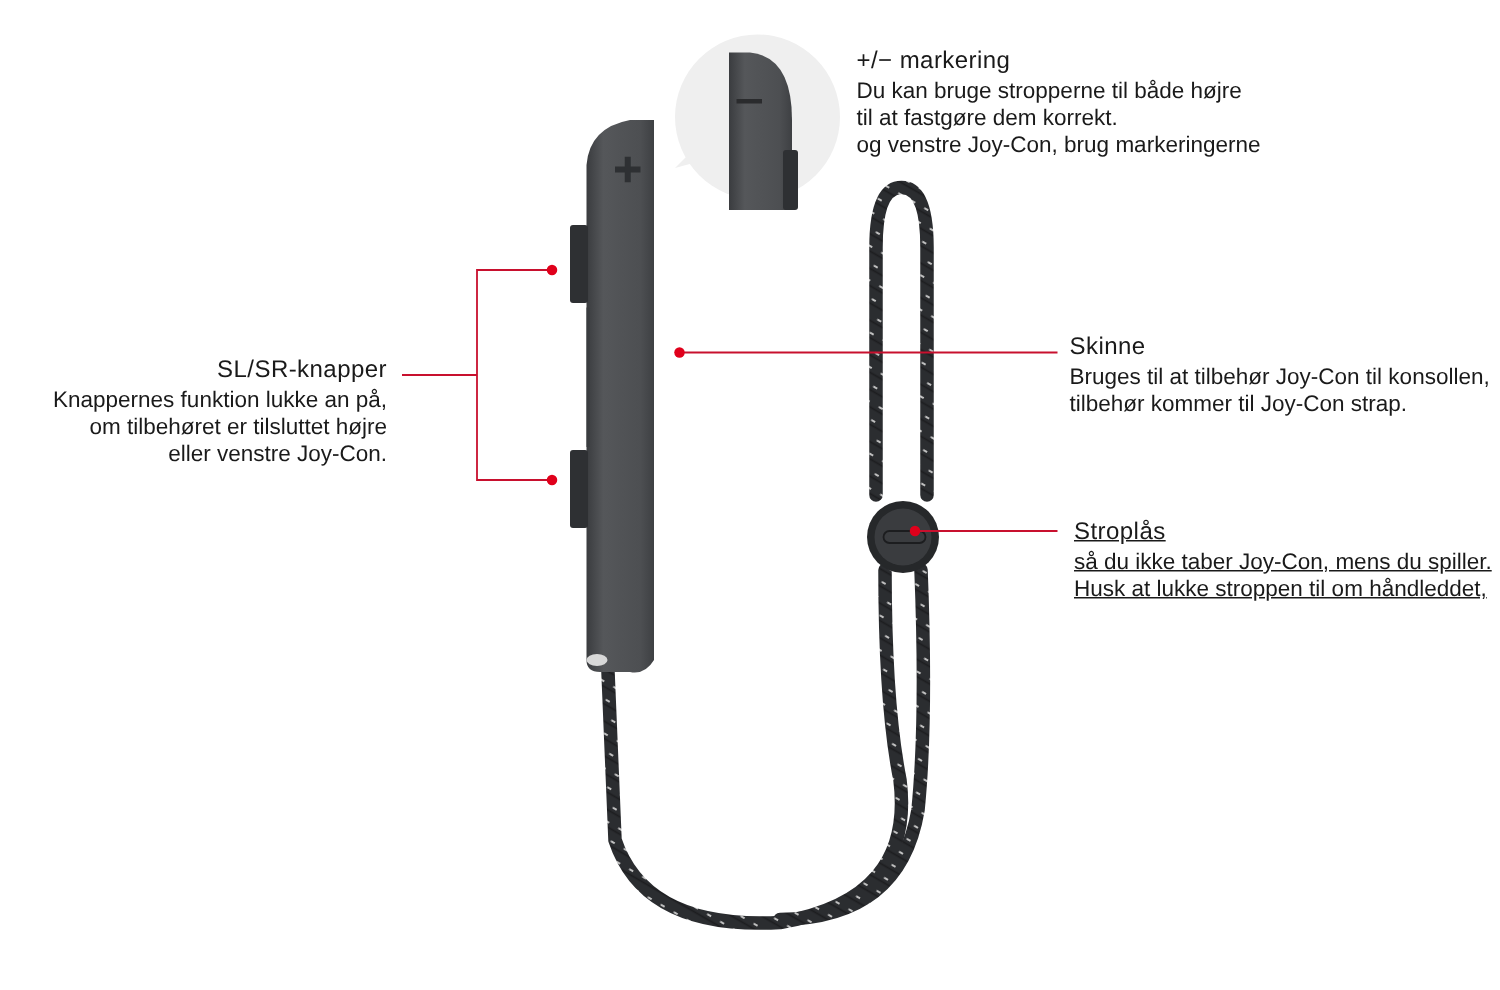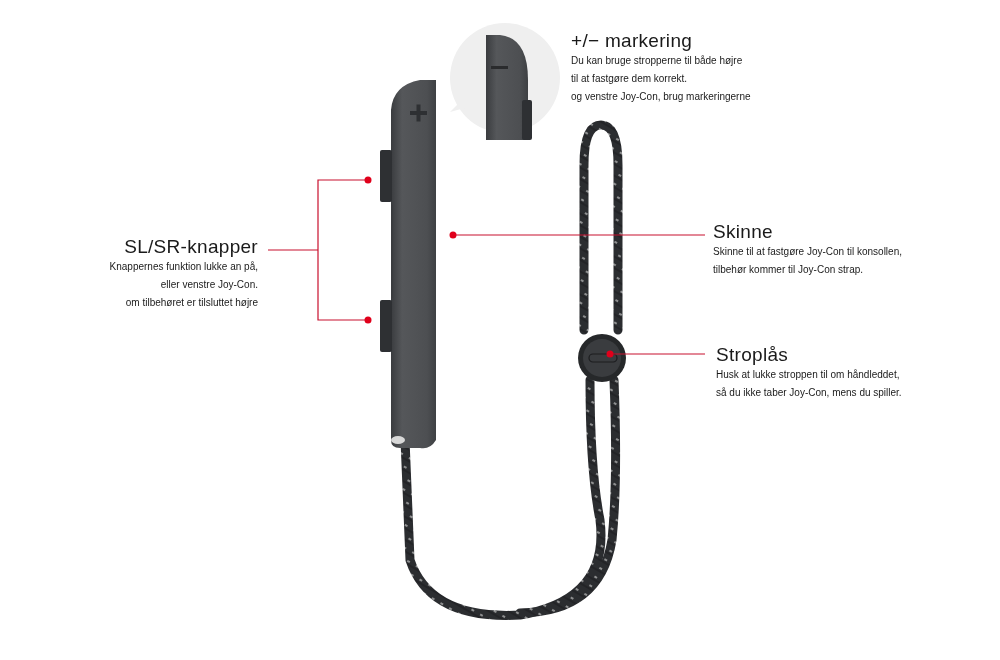--- a/index.html
+++ b/index.html
@@ -7,7 +7,7 @@
            font-family: "Liberation Sans", "DejaVu Sans", sans-serif; color: #1a1a1a; }
     #art { position: absolute; left: 0; top: 0; width: 1000px; height: 660px; }
     .label { position: absolute; }
-    .label .title { font-size: 19px; letter-spacing: 0.3px; line-height: 22px; font-weight: 400; }
+    .label .title { font-size: 16px; letter-spacing: 0.3px; line-height: 22px; font-weight: 400; }
     .label .desc { font-size: 10px; line-height: 18px; font-stretch: condensed; transform-origin: left top; }
     .label.right .desc { transform-origin: right top; }
     .right { text-align: right; margin-left: 35px; }

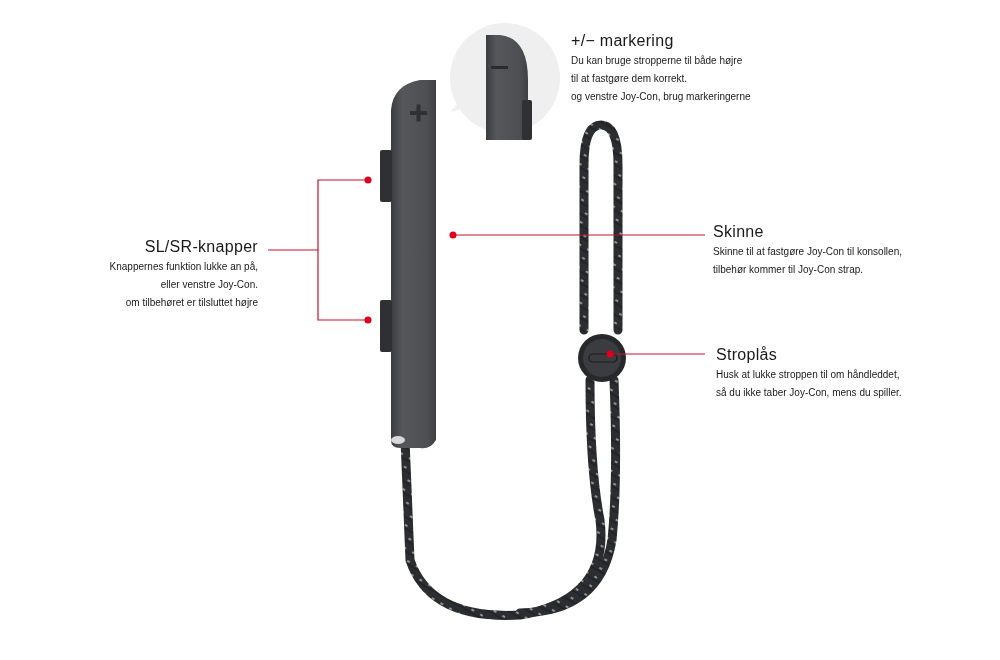--- a/index.html
+++ b/index.html
@@ -8,7 +8,7 @@
     #art { position: absolute; left: 0; top: 0; width: 1000px; height: 660px; }
     .label { position: absolute; }
     .label .title { font-size: 16px; letter-spacing: 0.3px; line-height: 22px; font-weight: 400; }
-    .label .desc { font-size: 10px; line-height: 18px; font-stretch: condensed; transform-origin: left top; }
+    .label .desc { font-size: 15px; line-height: 18px; font-stretch: condensed; transform-origin: left top; }
     .label.right .desc { transform-origin: right top; }
     .right { text-align: right; margin-left: 35px; }
     .desc span { display: block; white-space: nowrap; }

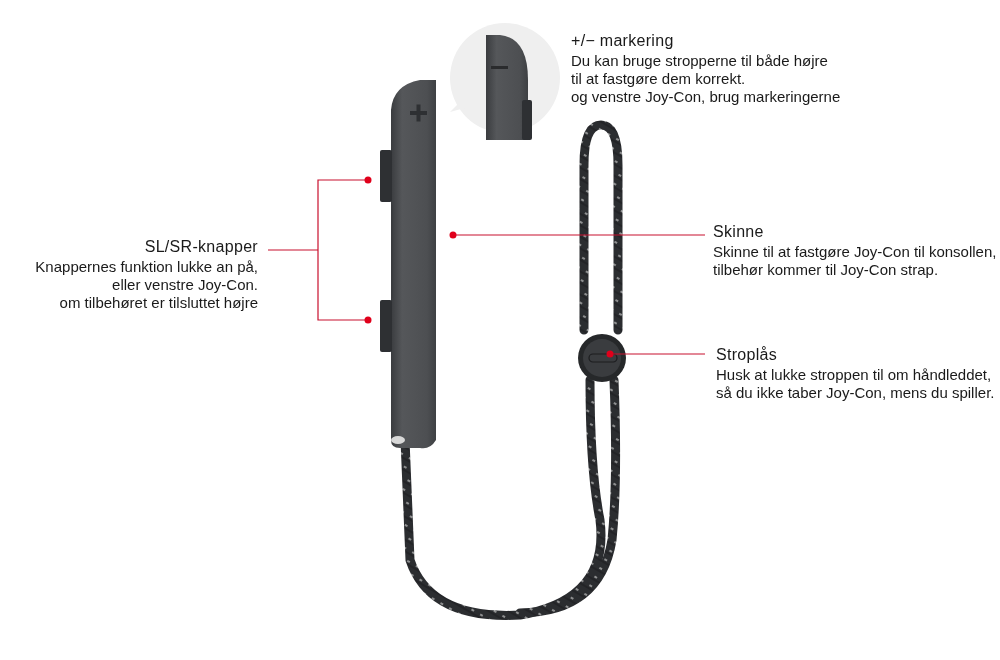--- a/index.html
+++ b/index.html
@@ -105,7 +105,7 @@
 <div class="label" style="left:713px; top:221px;">
   <div class="title">Skinne</div>
   <div class="desc">
-    <span>Skinne til at fastgøre Joy-Con til konsollen,</span>
+    <span>Bruges til at tilbehør Joy-Con til konsollen,</span>
     <span>tilbehør kommer til Joy-Con strap.</span>
   </div>
 </div>

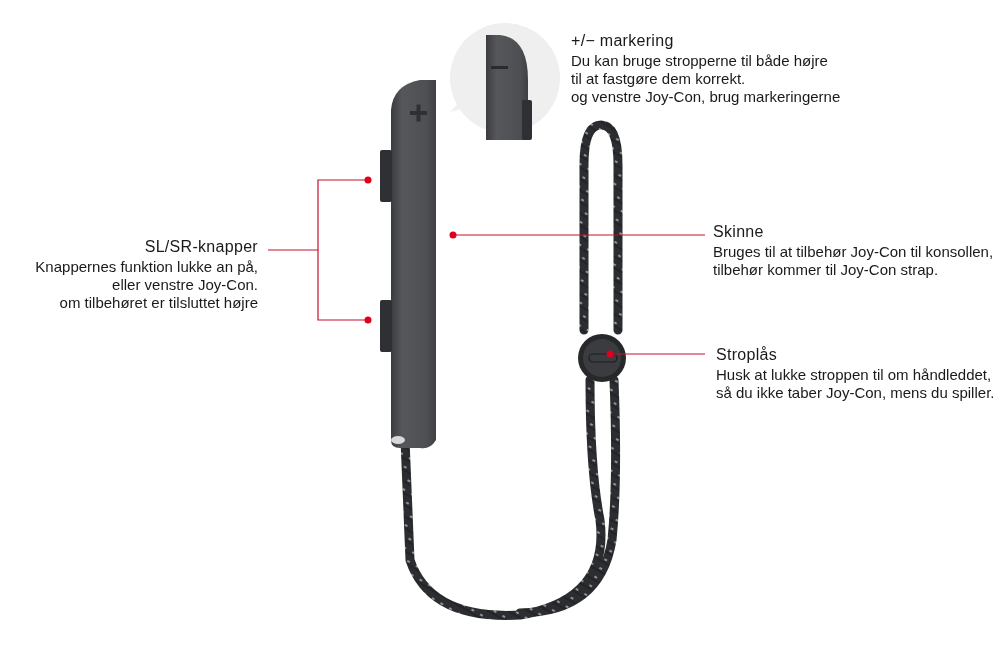--- a/index.html
+++ b/index.html
@@ -97,8 +97,8 @@
   <div class="title">SL/SR-knapper</div>
   <div class="desc">
     <span>Knappernes funktion lukke an på,</span>
+    <span>om tilbehøret er tilsluttet højre</span>
     <span>eller venstre Joy-Con.</span>
-    <span>om tilbehøret er tilsluttet højre</span>
   </div>
 </div>
 

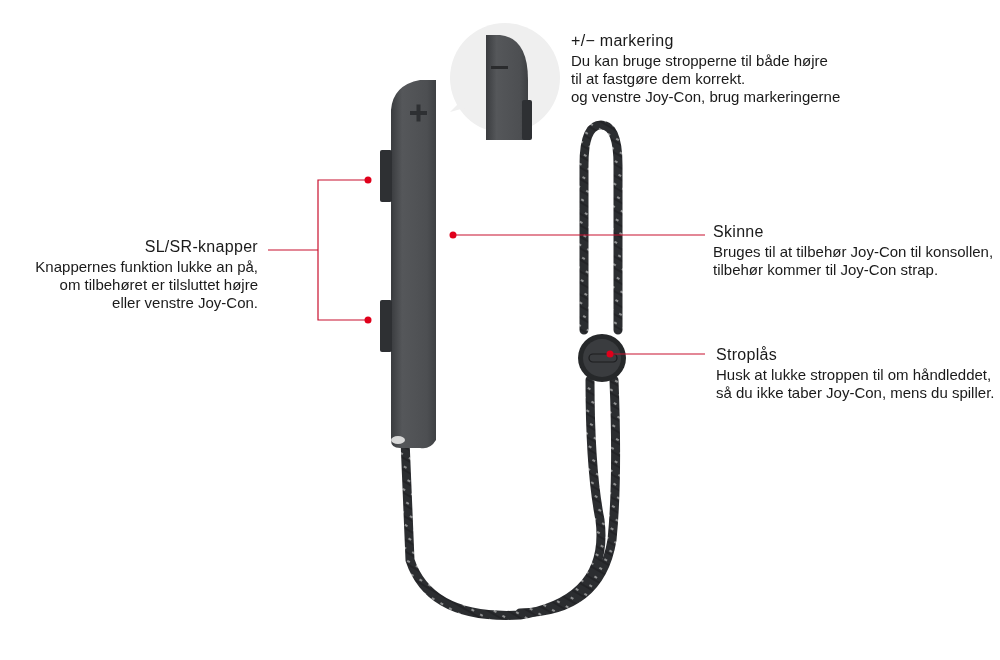--- a/index.html
+++ b/index.html
@@ -110,7 +110,7 @@
   </div>
 </div>
 
-<div class="label" style="left:716px; top:344px;">
+<div class="label" style="left:716px; top:344px;text-decoration:underline;">
   <div class="title">Stroplås</div>
   <div class="desc">
     <span>Husk at lukke stroppen til om håndleddet,</span>

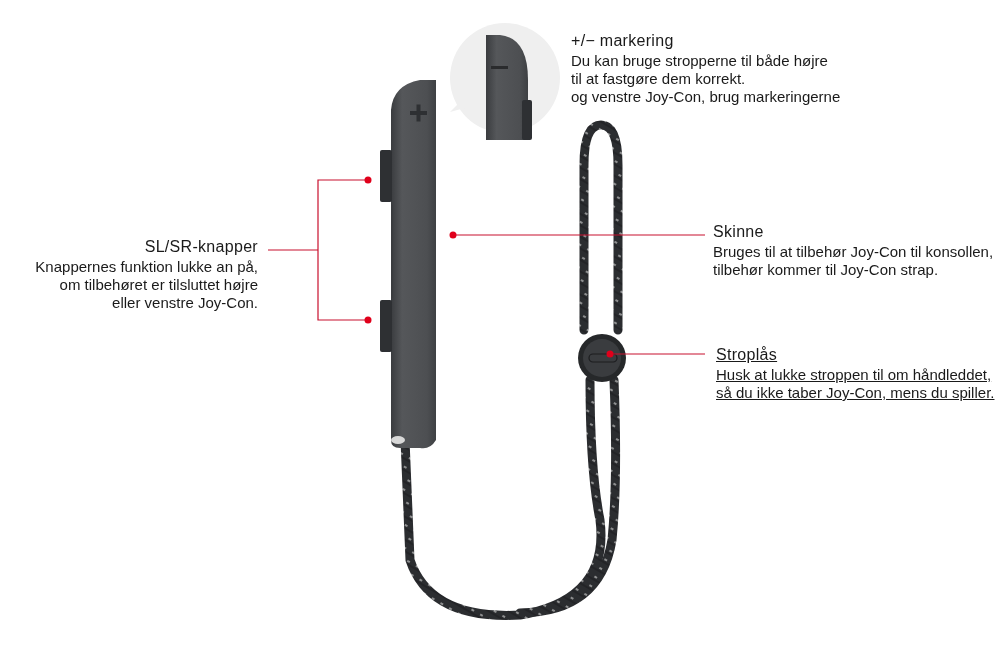--- a/index.html
+++ b/index.html
@@ -113,8 +113,8 @@
 <div class="label" style="left:716px; top:344px;text-decoration:underline;">
   <div class="title">Stroplås</div>
   <div class="desc">
+    <span>så du ikke taber Joy-Con, mens du spiller.</span>
     <span>Husk at lukke stroppen til om håndleddet,</span>
-    <span>så du ikke taber Joy-Con, mens du spiller.</span>
   </div>
 </div>
 

